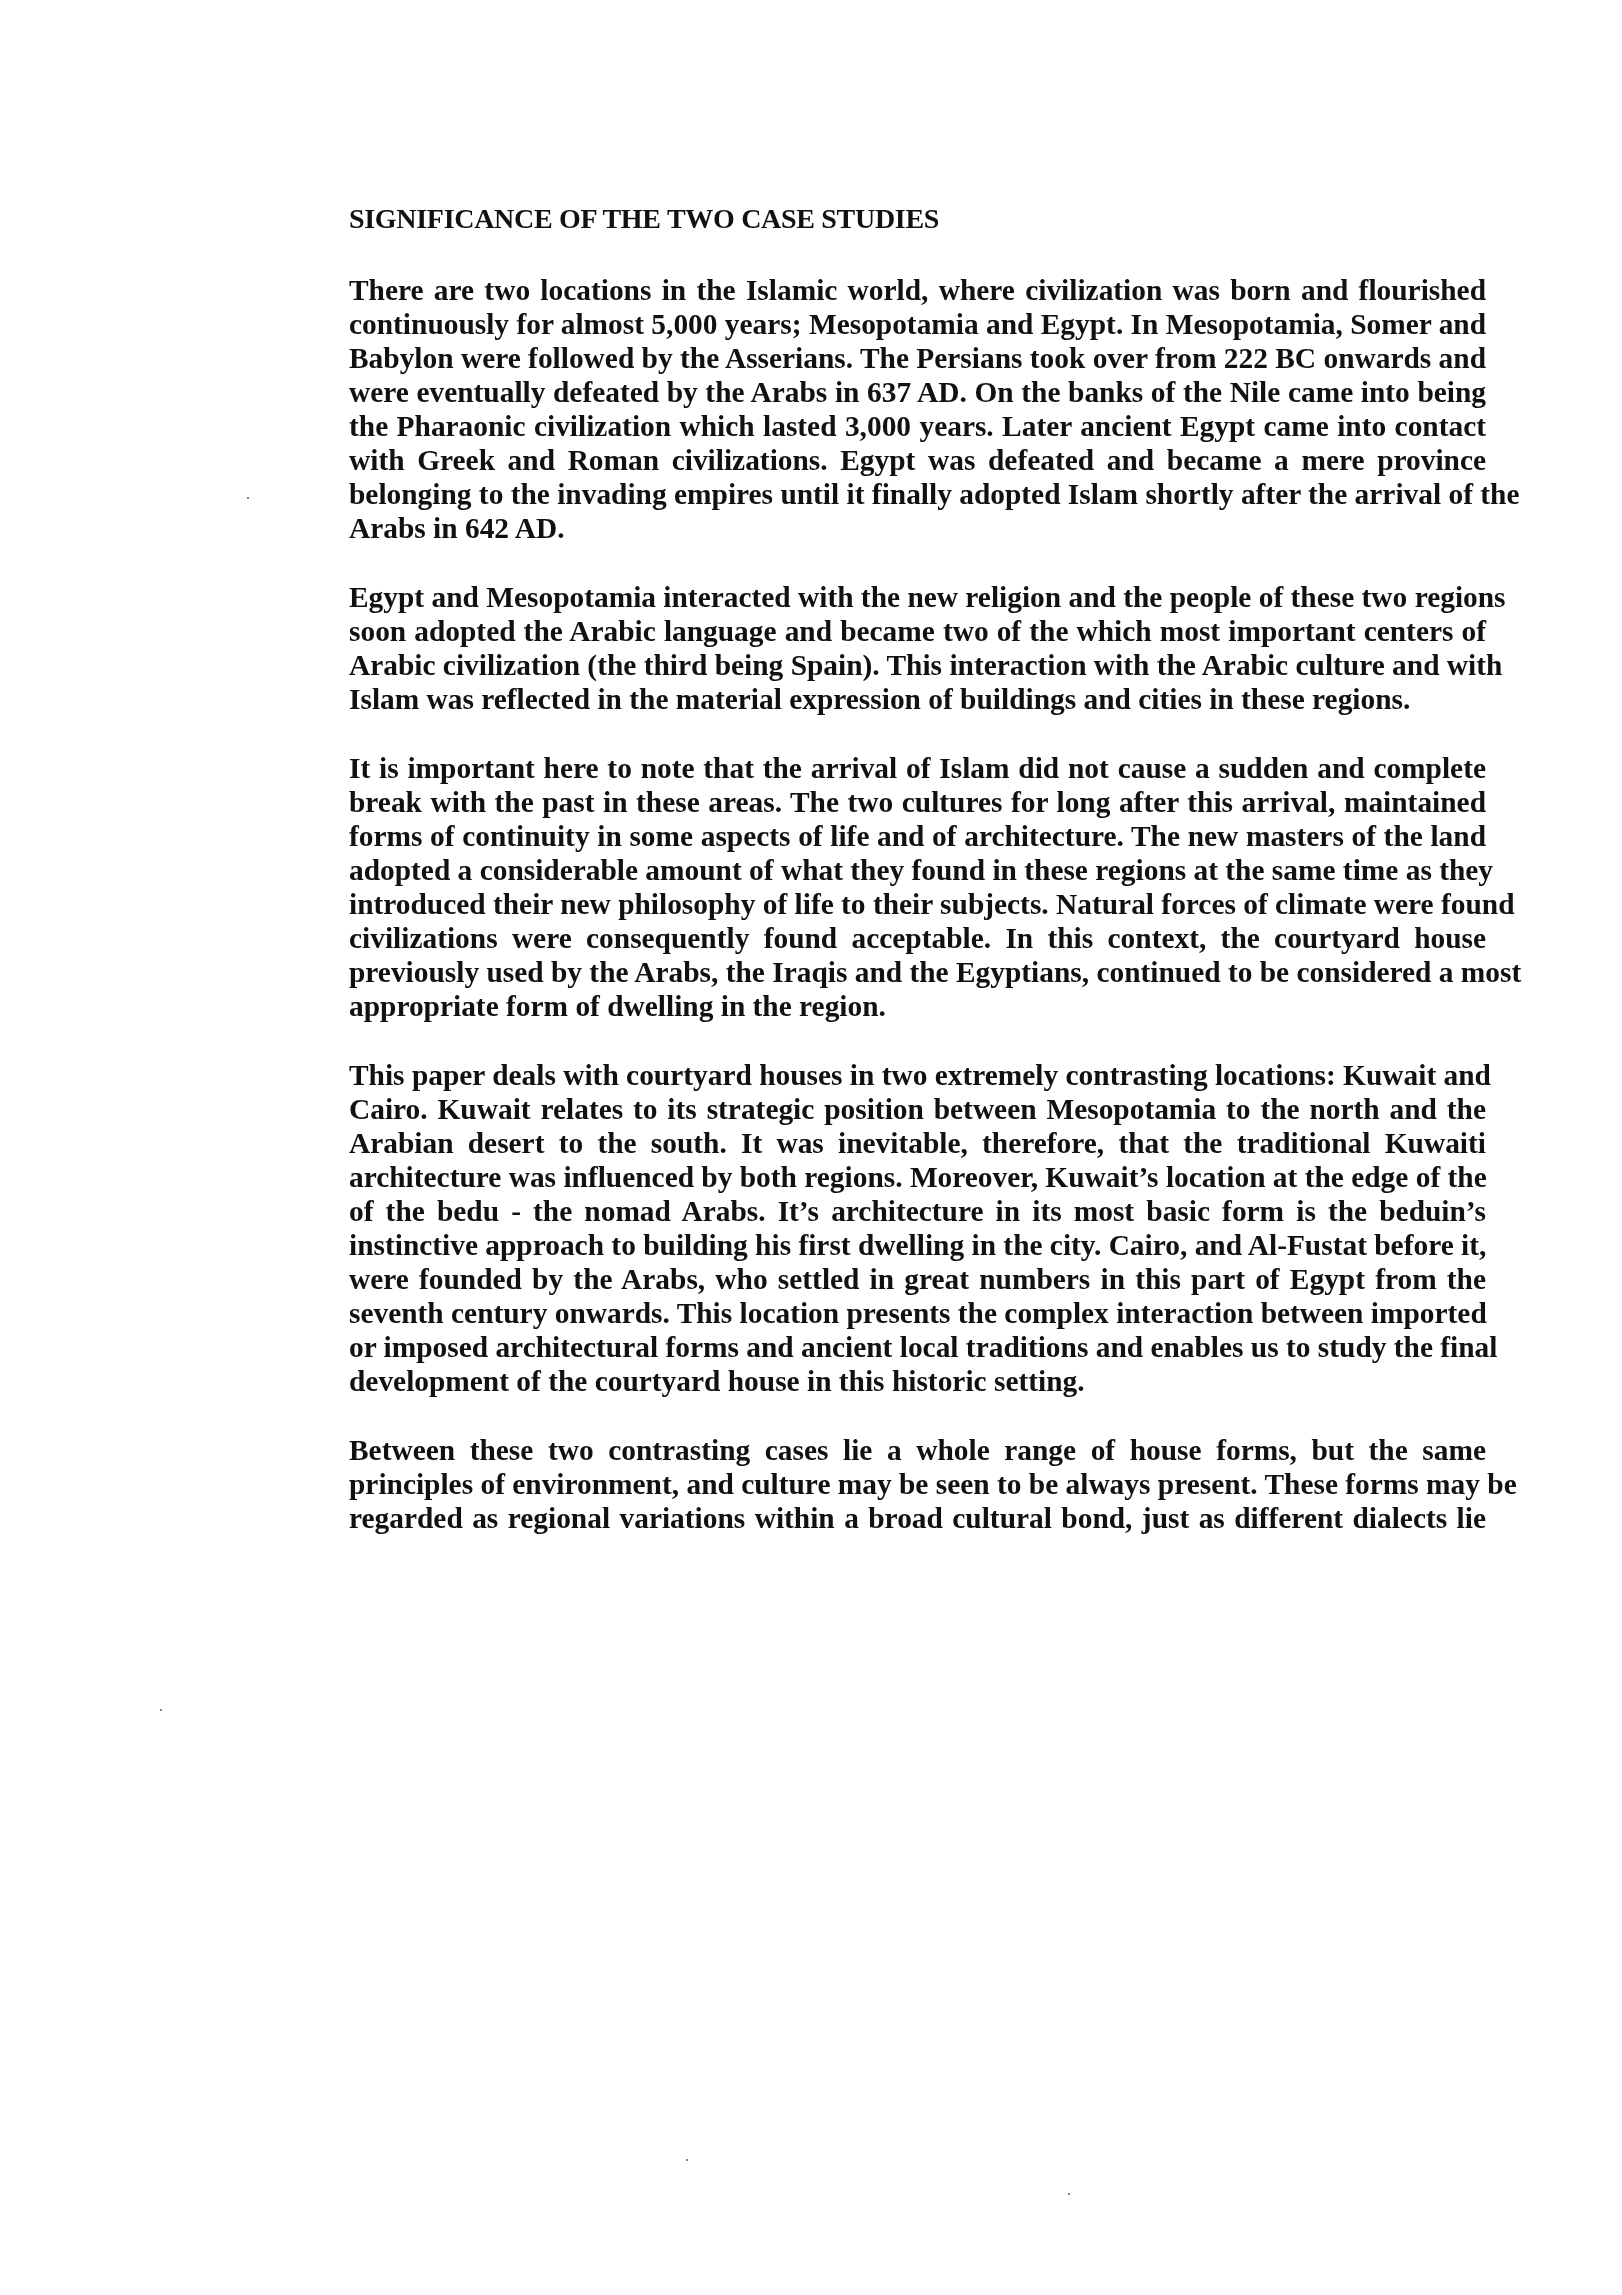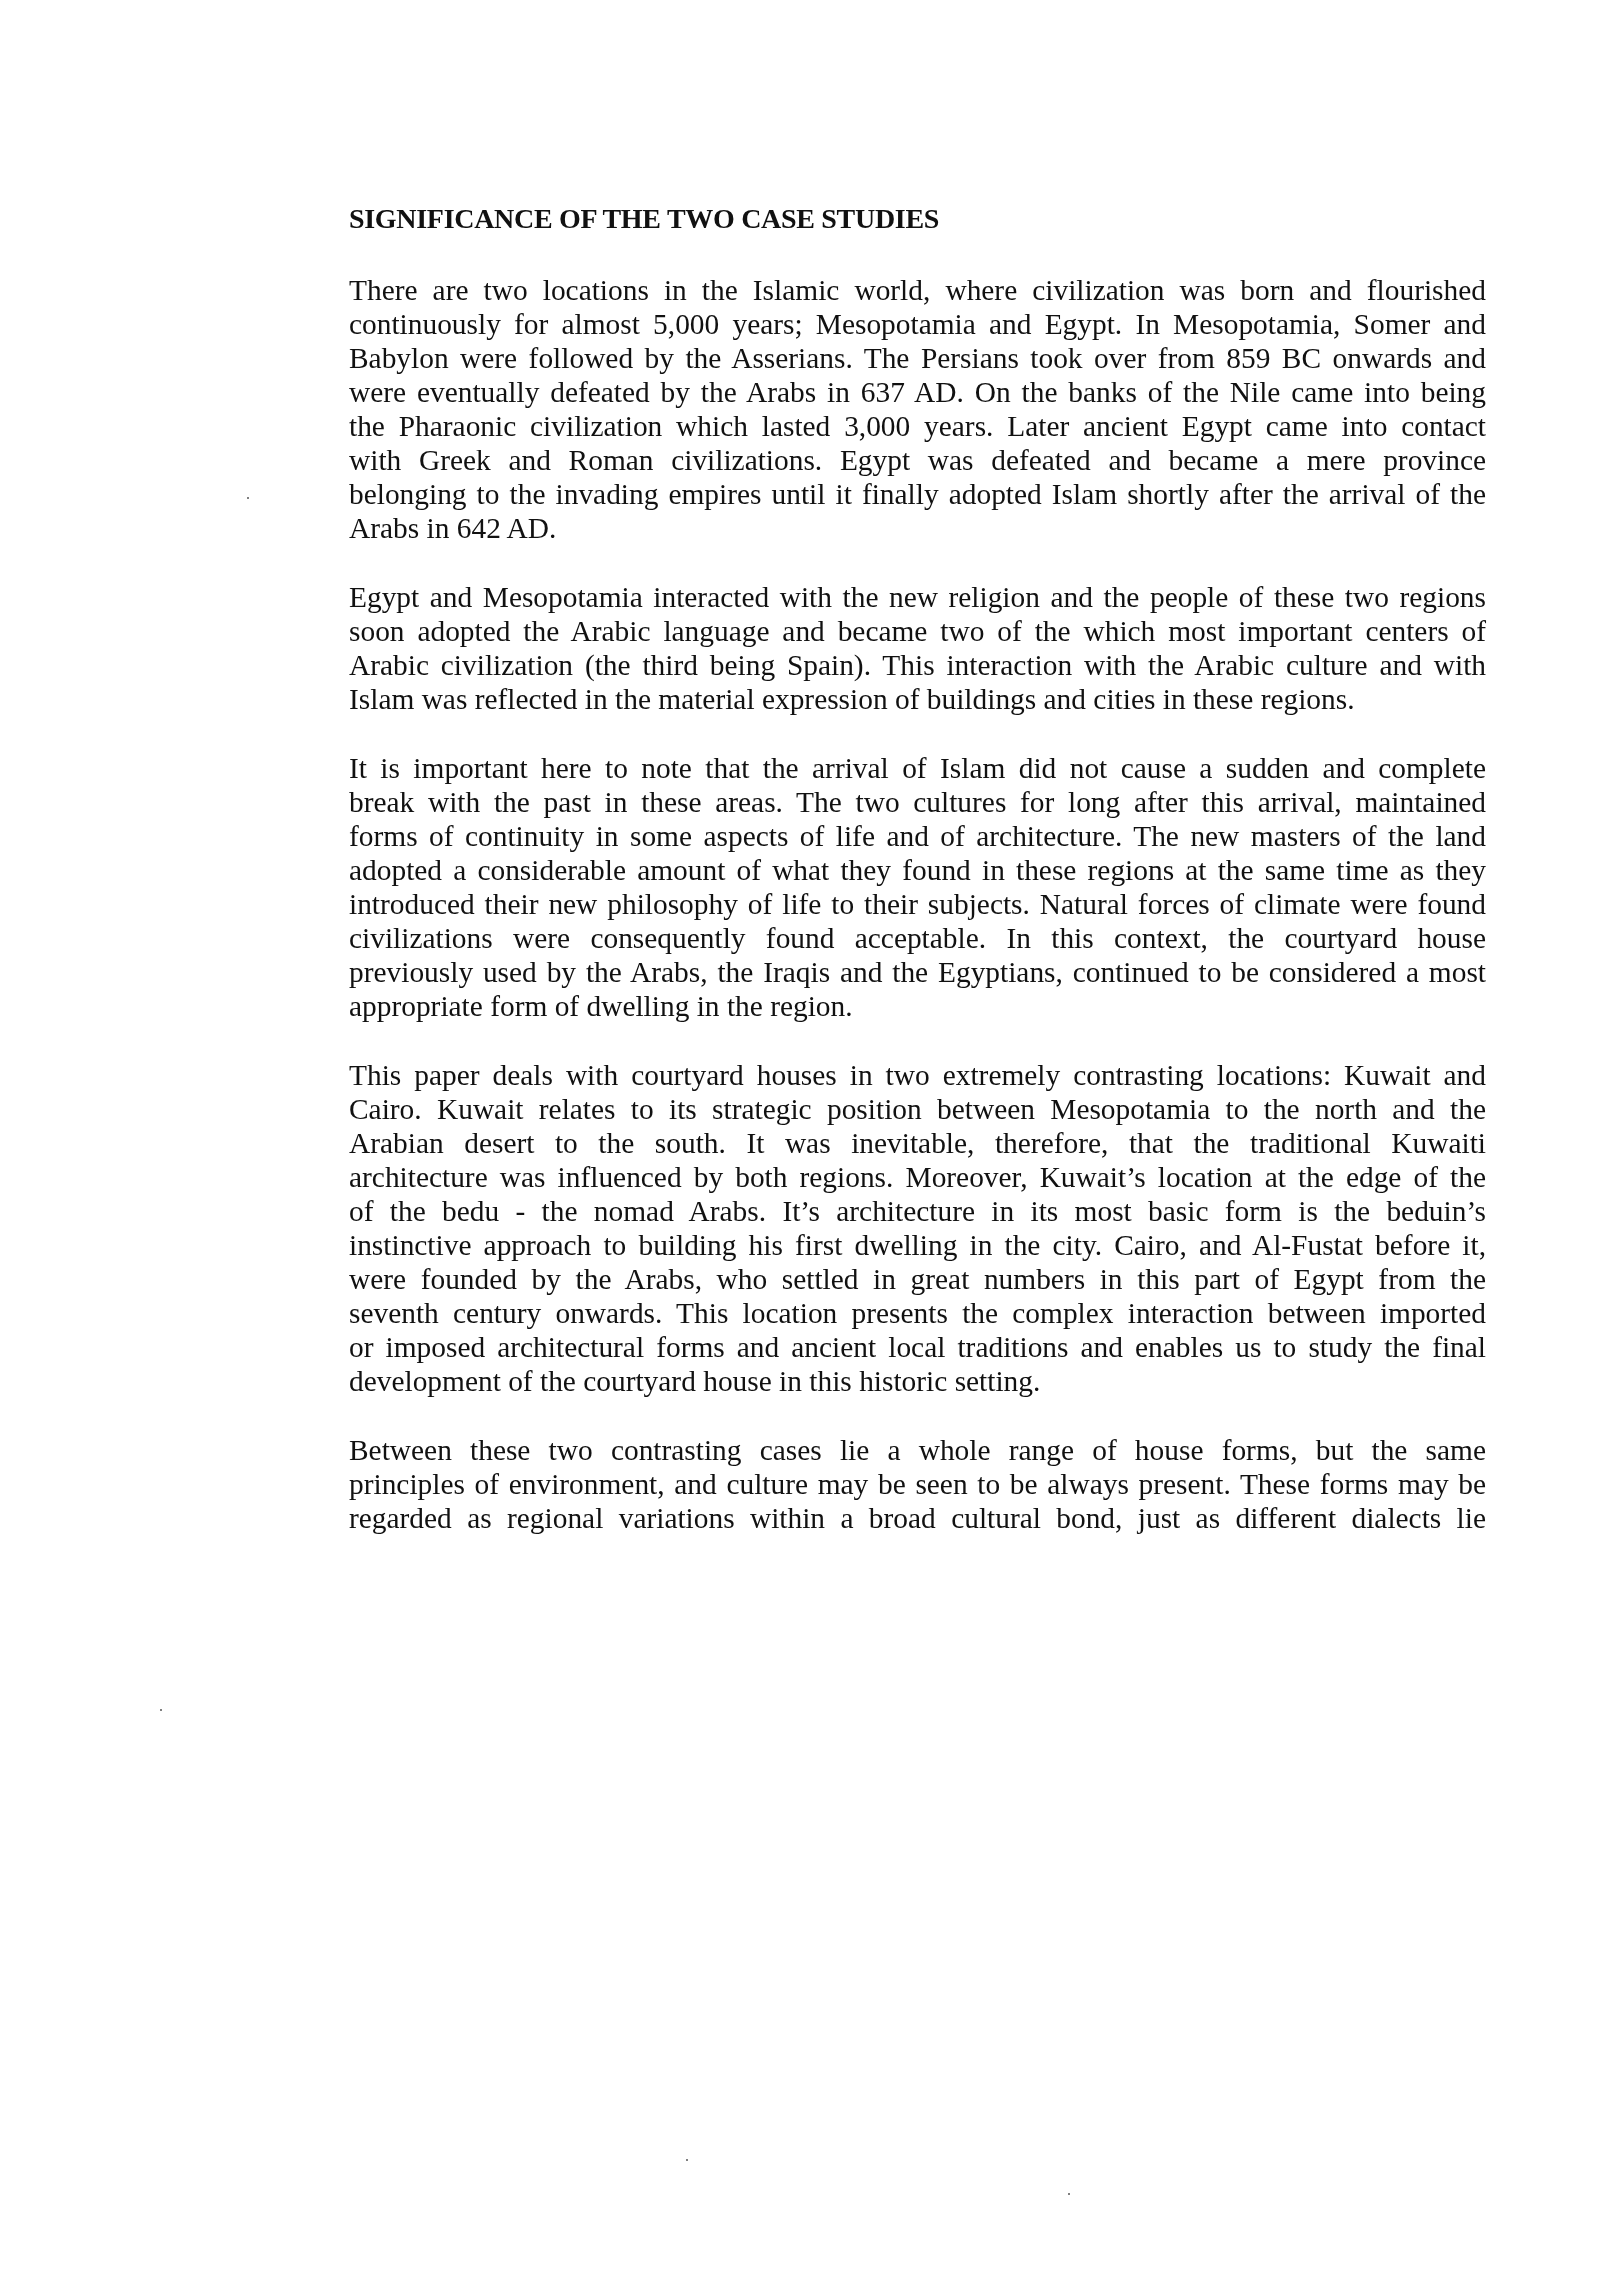--- a/index.html
+++ b/index.html
@@ -35,6 +35,7 @@
       margin: 0 0 35px 0;
       font-size: 29.4px;
       line-height: 34px;
+      font-weight: bold;
     }
     .line {
       display: block;

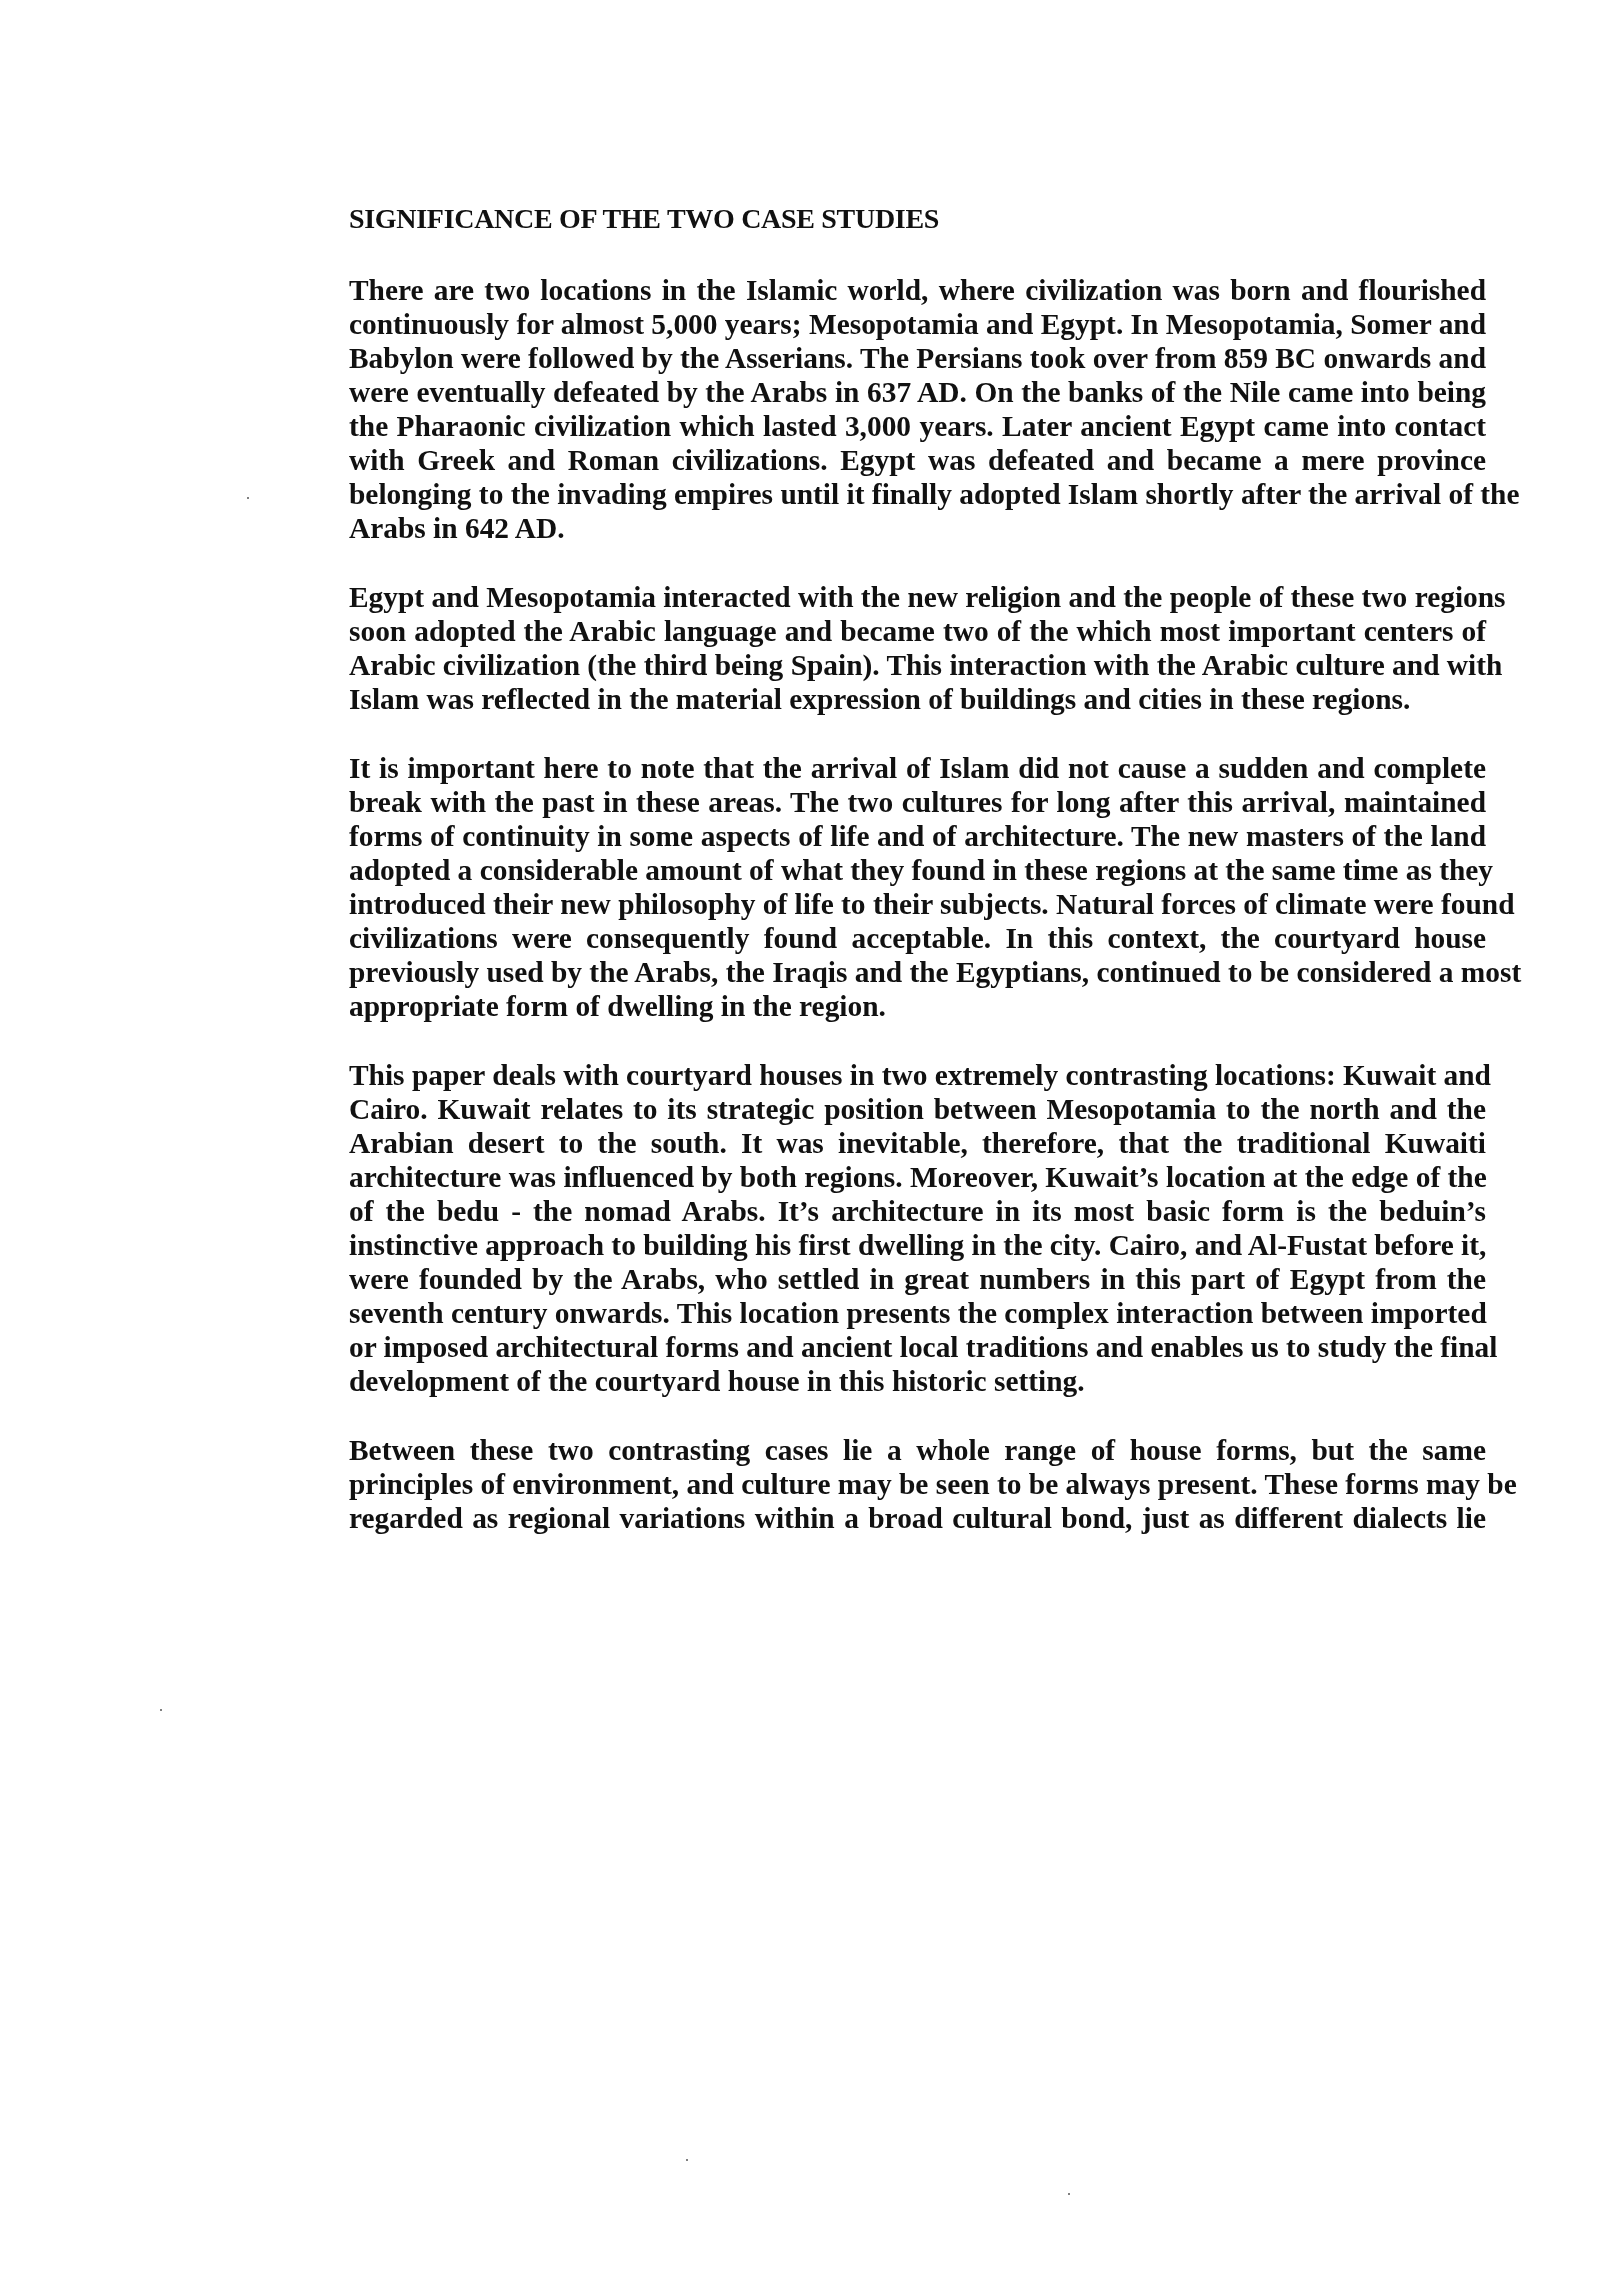--- a/index.html
+++ b/index.html
@@ -65,7 +65,7 @@
   <div class="para">
     <span class="line">There are two locations in the Islamic world, where civilization was born and flourished</span>
     <span class="line">continuously for almost 5,000 years; Mesopotamia and Egypt. In Mesopotamia, Somer and</span>
-    <span class="line">Babylon were followed by the Asserians. The Persians took over from 859 BC onwards and</span>
+    <span class="line">Babylon were followed by the Asserians. The Persians took over from 222 BC onwards and</span>
     <span class="line">were eventually defeated by the Arabs in 637 AD. On the banks of the Nile came into being</span>
     <span class="line">the Pharaonic civilization which lasted 3,000 years. Later ancient Egypt came into contact</span>
     <span class="line">with Greek and Roman civilizations. Egypt was defeated and became a mere province</span>

